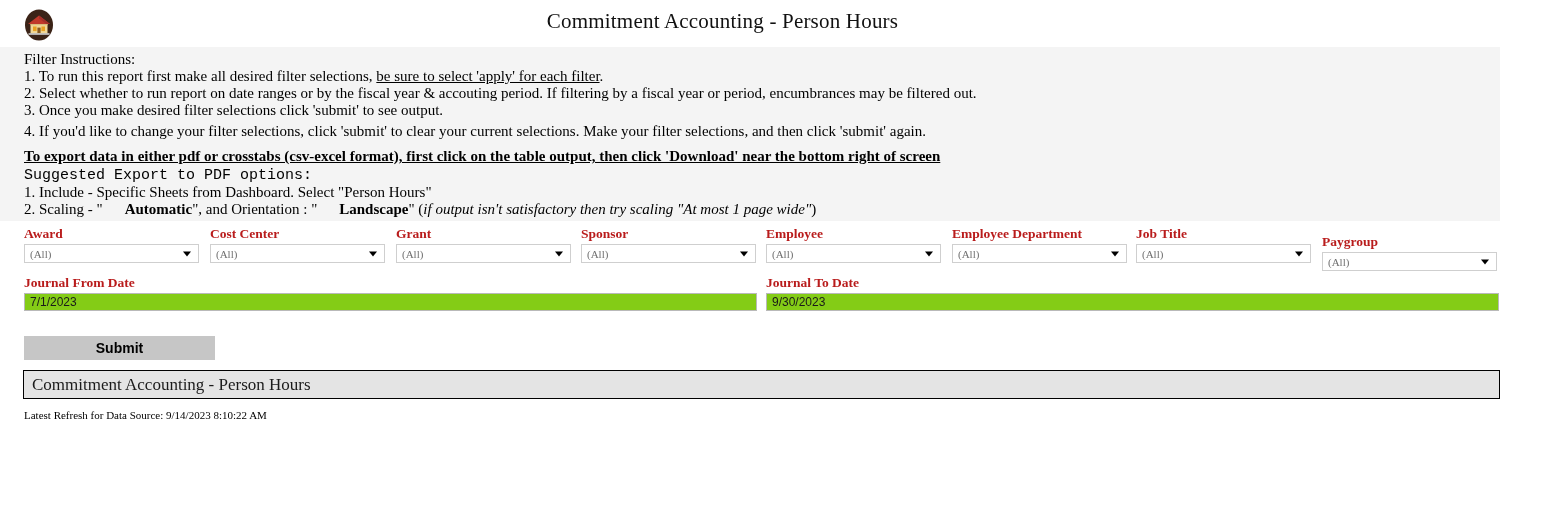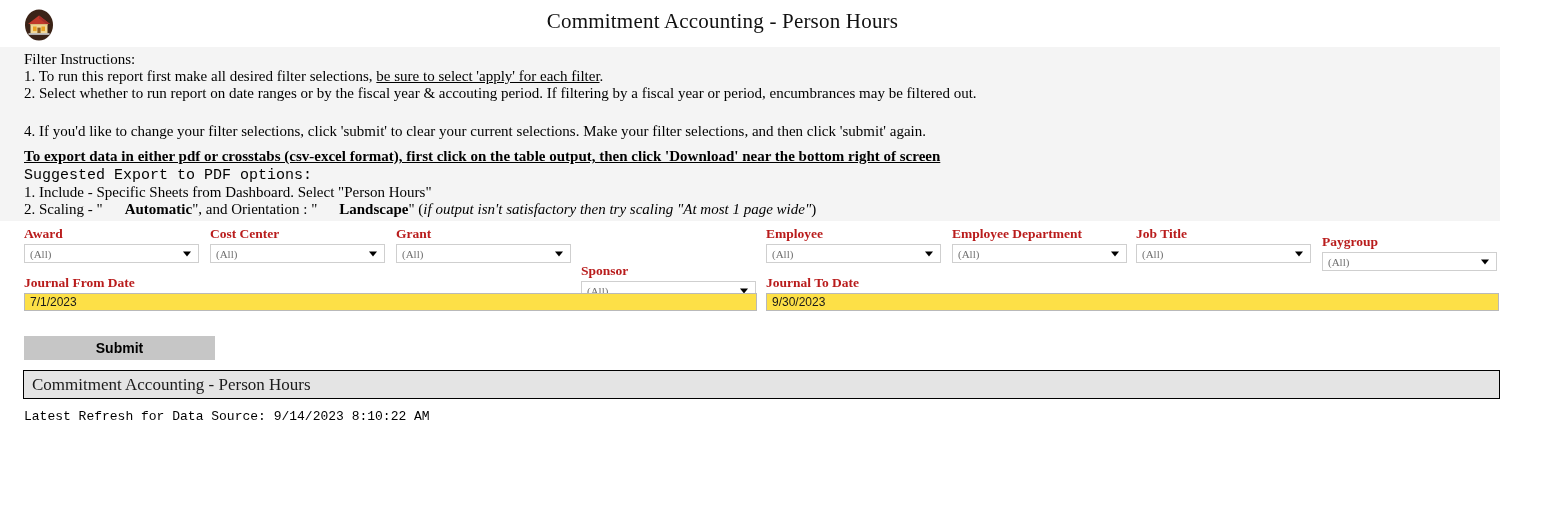--- a/index.html
+++ b/index.html
@@ -236,6 +236,7 @@
   </div>
 
   <div class="instr-line l2">2. Select whether to run report on date ranges or by the fiscal year &amp; accouting period. If filtering by a fiscal year or period, encumbrances may be filtered out.</div>
+  <div class="instr-line l3">3. Once you make desired filter selections click 'submit' to see output.</div>
   <div class="instr-line l4">4. If you'd like to change your filter selections, click 'submit' to clear your current selections. Make your filter selections, and then click 'submit' again.</div>
 
   <div class="instr-line l5 export-head">To export data in either pdf or crosstabs (csv-excel format), first click on the table output, then click 'Download' near the bottom right of screen</div>

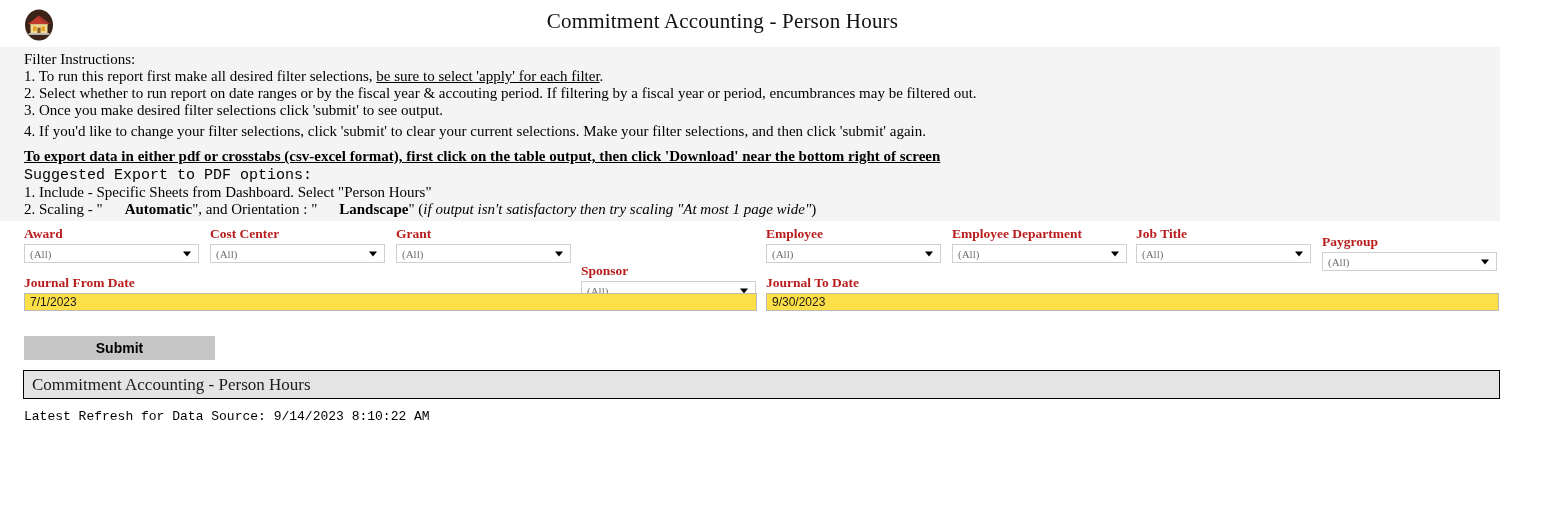--- a/index.html
+++ b/index.html
@@ -274,7 +274,7 @@
     </div>
   </div>
 
-  <div class="filter-group" style="left:581px; width:175px;margin-top:37px;">
+  <div class="filter-group" style="left:581px; width:175px;">
     <div class="filter-label">Sponsor</div>
     <div class="dropdown">
       <span class="dropdown-value">(All)</span>

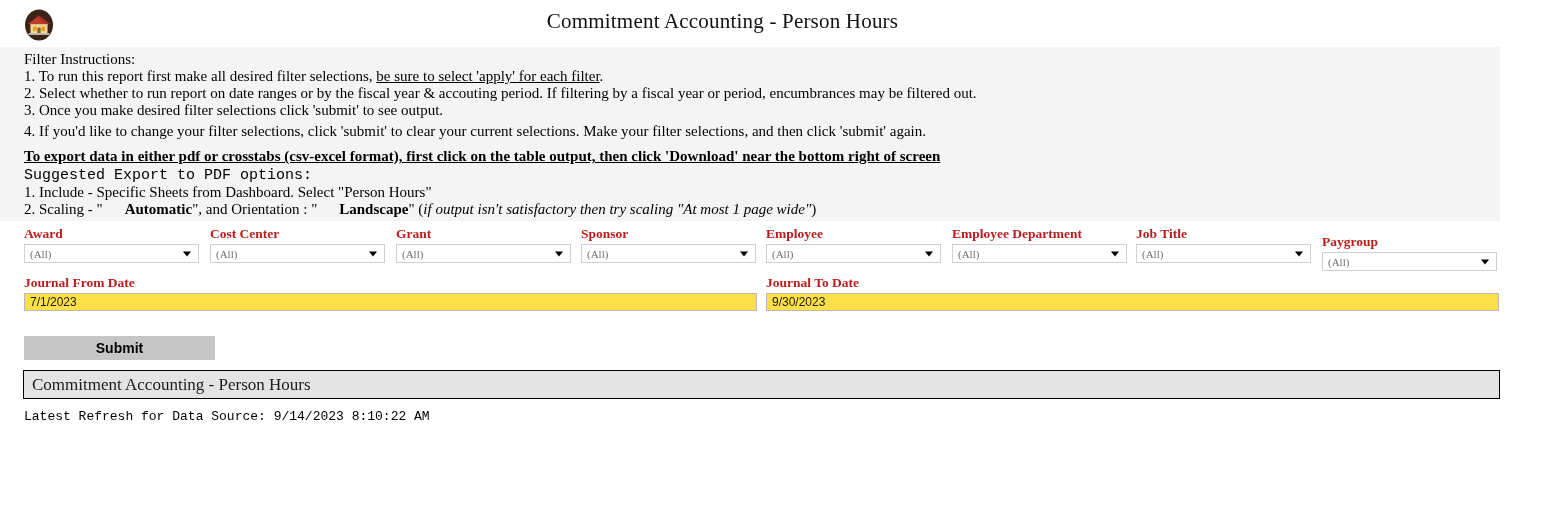--- a/index.html
+++ b/index.html
@@ -141,7 +141,7 @@
   .date-input {
     height: 18px;
     border: 1px solid #b9b9b9;
-    background: #fde047;
+    background: #84cc16;
     box-sizing: border-box;
     display: flex;
     align-items: center;

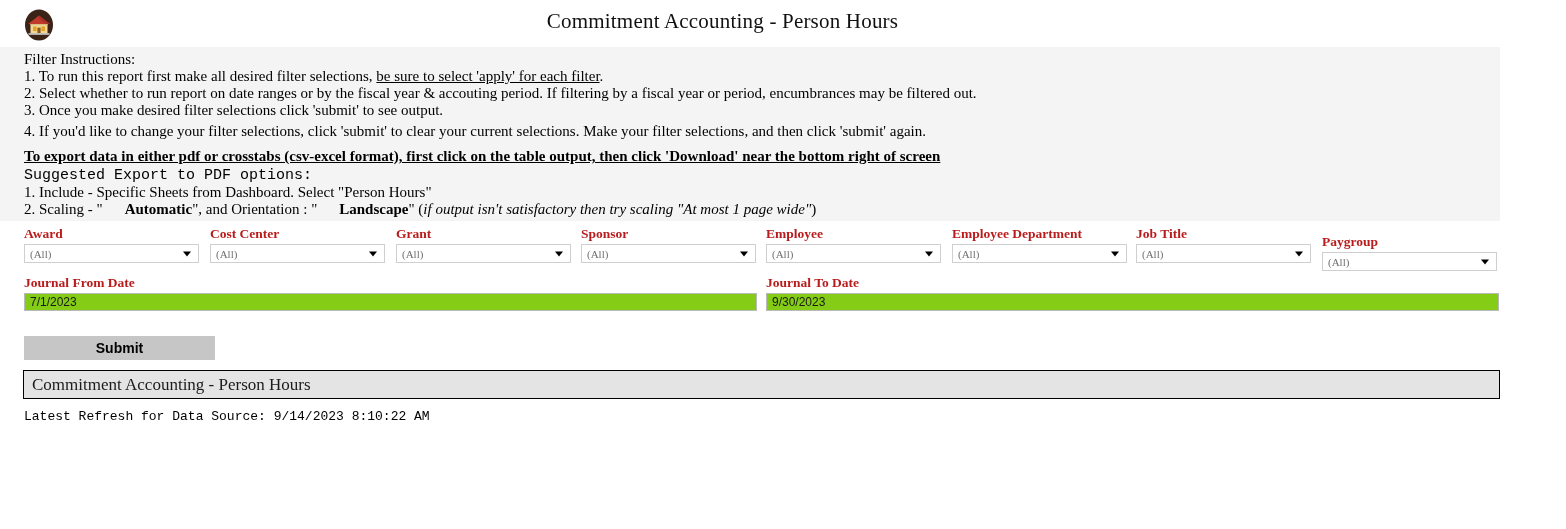--- a/index.html
+++ b/index.html
@@ -199,8 +199,8 @@
     position: absolute;
     left: 24px;
     top: 409px;
-    font-family: Liberation Mono, monospace;
-    font-size: 13px;
+    font-family: Liberation Serif, serif;
+    font-size: 11px;
     color: #000000;
     white-space: nowrap;
   }

